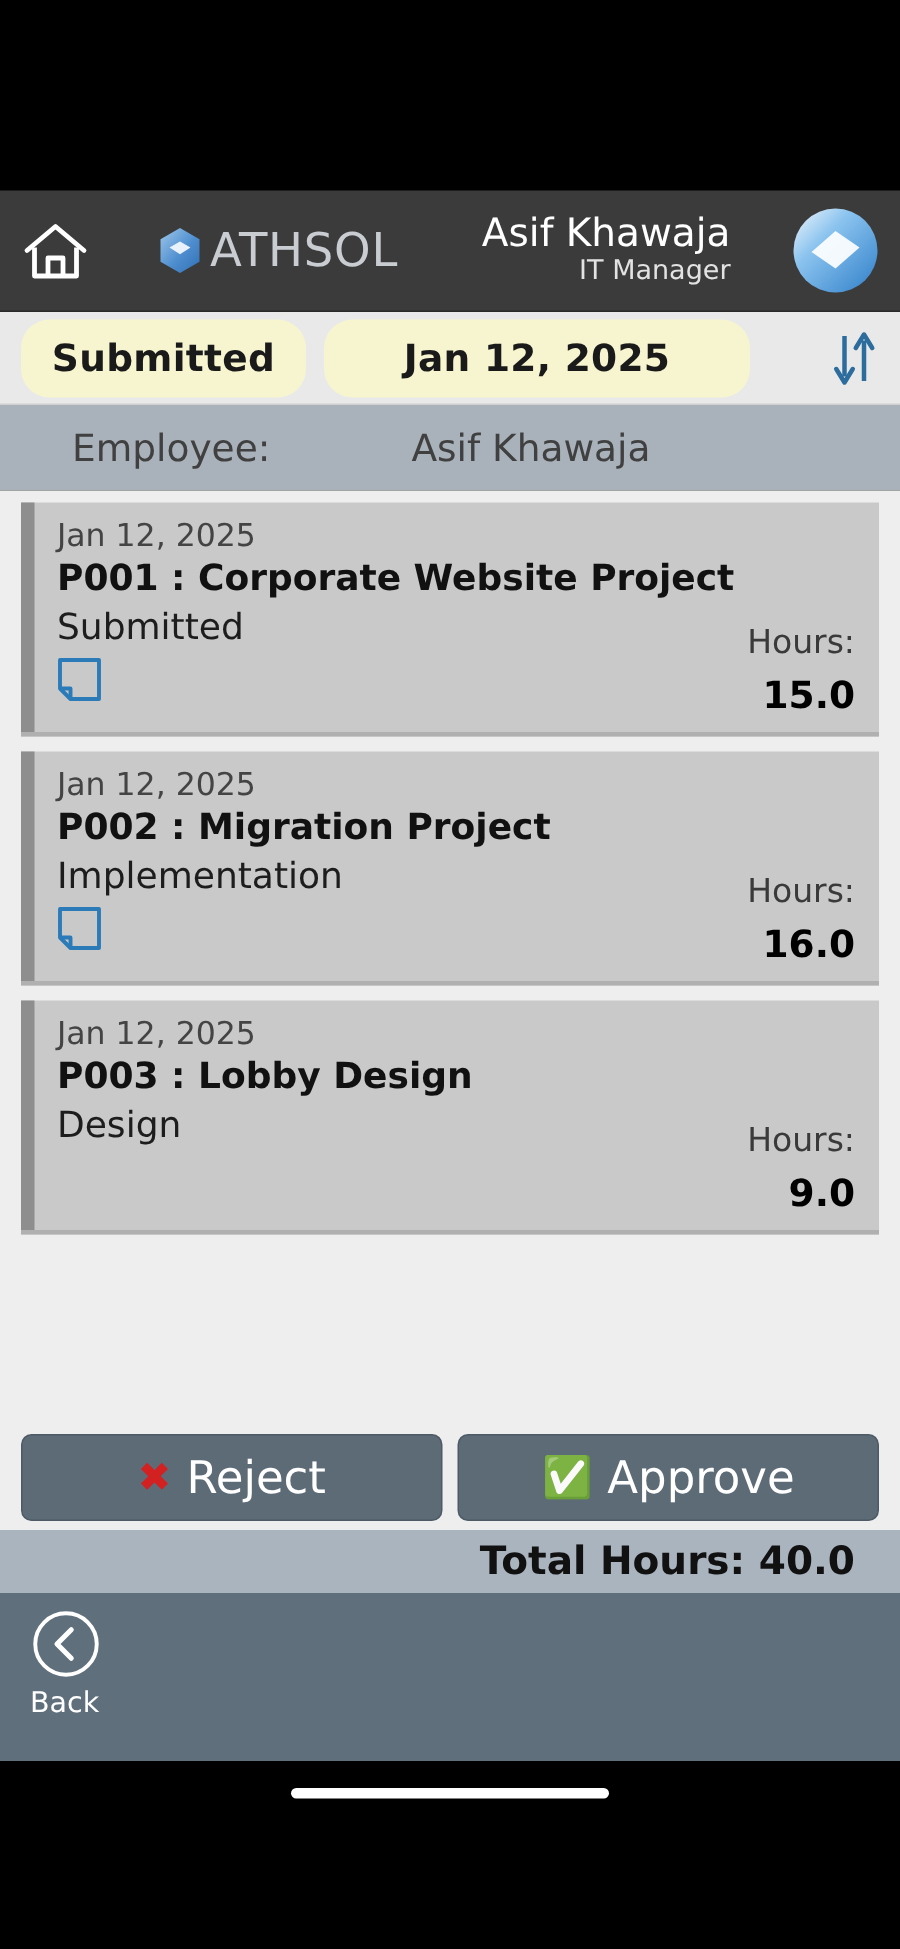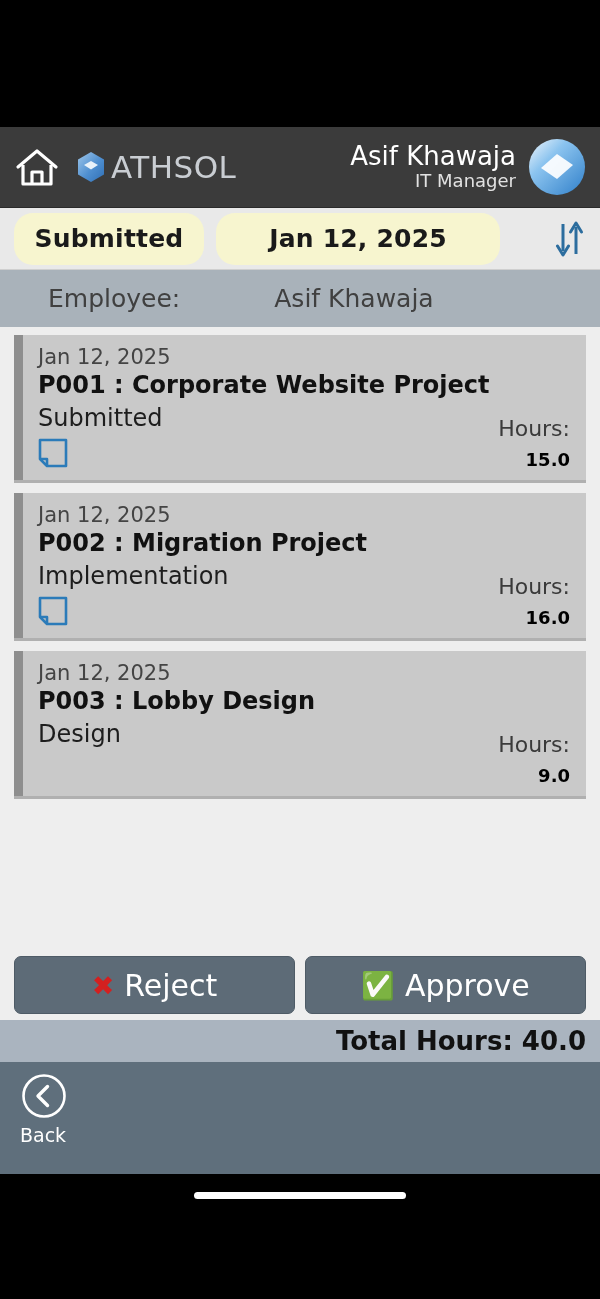--- a/index.html
+++ b/index.html
@@ -19,6 +19,7 @@
     height: 81px; background: #3b3b3b;
     display: flex; align-items: center; padding: 0 14px;
     border-bottom: 1px solid #2a2a2a;
+    gap: 29px;
   }
   .home-icon { width: 46px; height: 44px; flex: none; margin-right: 16px; }
   .brand { display: flex; align-items: center; gap: 5px; }

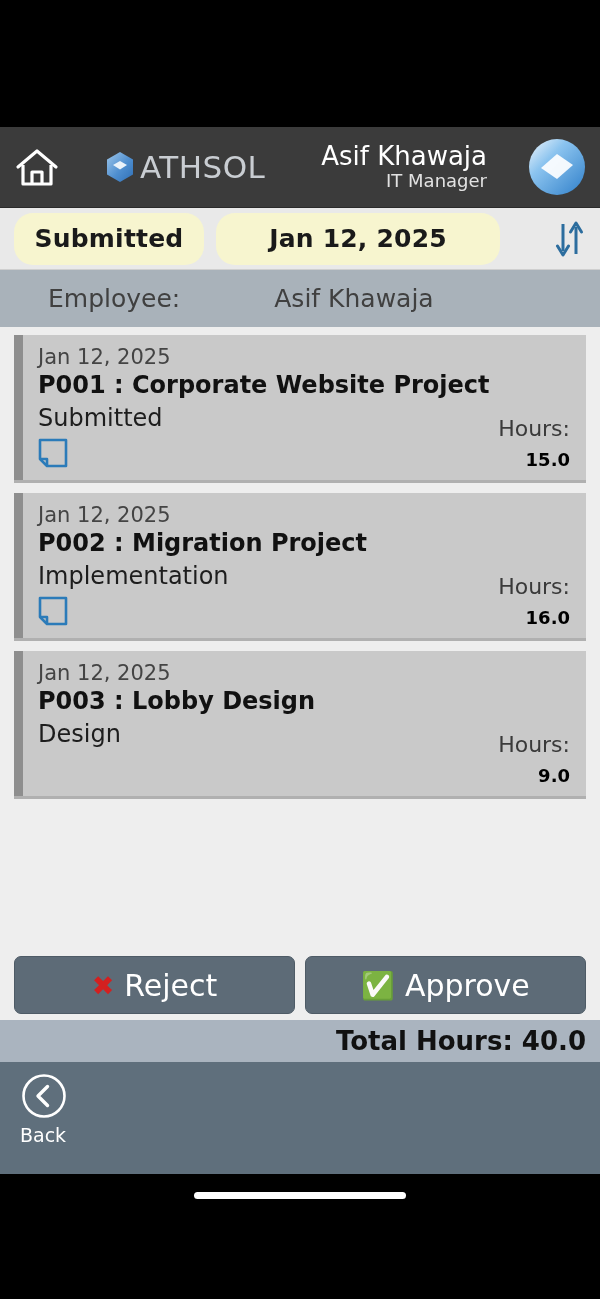--- a/index.html
+++ b/index.html
@@ -74,7 +74,7 @@
   .card-body { display: flex; align-items: flex-start; }
   .card-task { font-size: 24px; color: #1d1d1d; flex: 1; }
   .card-hours-label { font-size: 22px; color: #3a3a3a; text-align: right; margin-top: 12px; }
-  .card-hours-value { font-size: 18px; font-weight: 700; color: #000000; text-align: right; margin-top: 8px; }
+  .card-hours-value { font-size: 25px; font-weight: 700; color: #000000; text-align: right; margin-top: 8px; }
   .note-icon { width: 30px; height: 30px; margin-top: 6px; display: block; }
   .note-icon.hidden { visibility: hidden; }
 

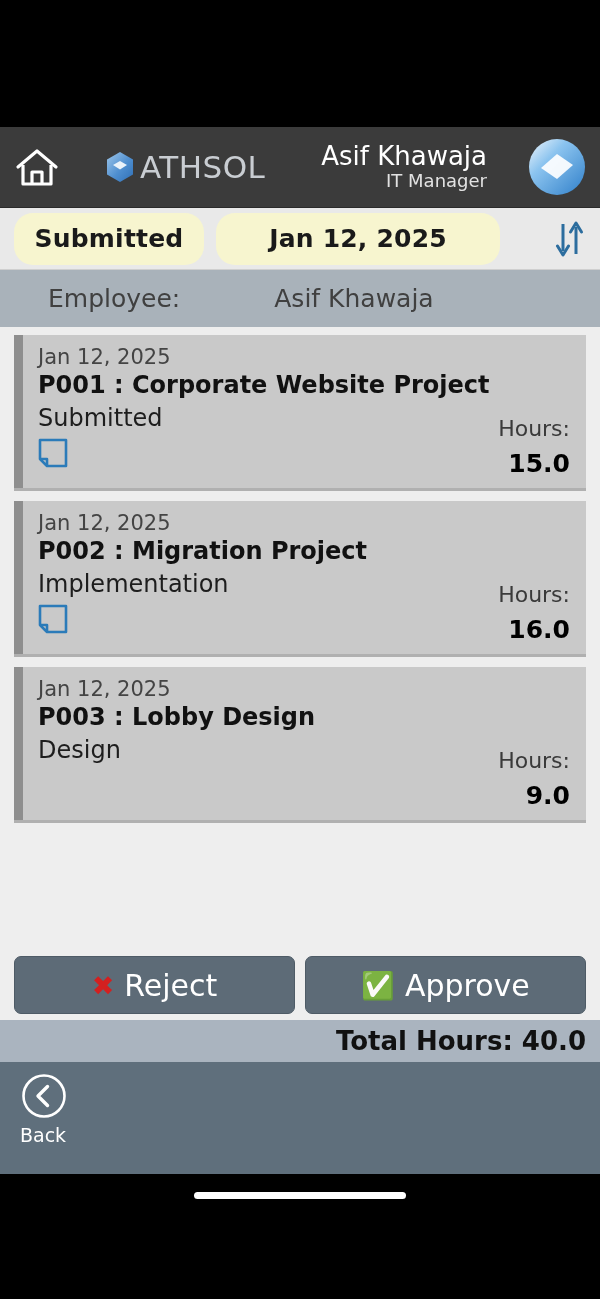--- a/index.html
+++ b/index.html
@@ -93,7 +93,7 @@
   .total-bar {
     height: 42px; background: #aab4bf;
     display: flex; align-items: center; justify-content: flex-end;
-    padding-right: 14px; font-size: 26px; font-weight: 700; color: #111111;
+    padding-right: 30px; font-size: 26px; font-weight: 700; color: #111111;
   }
 
   

